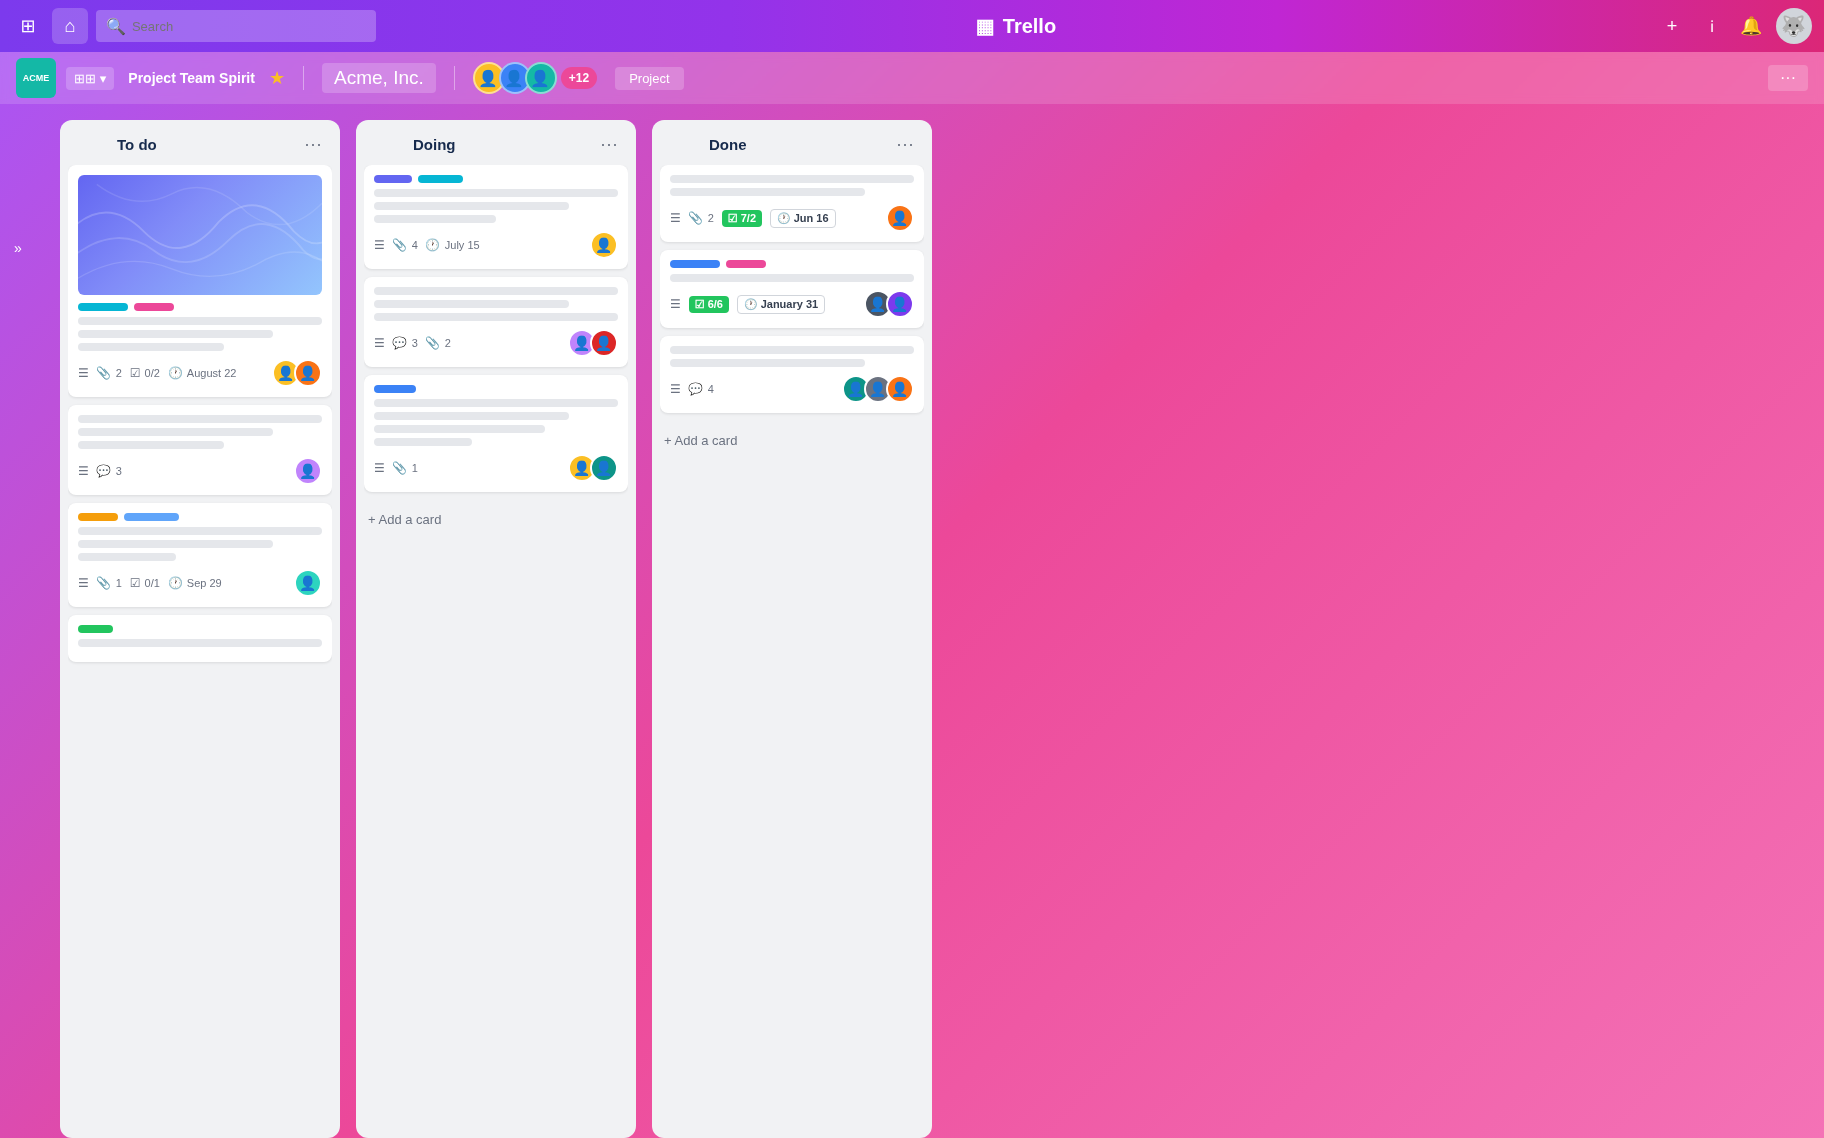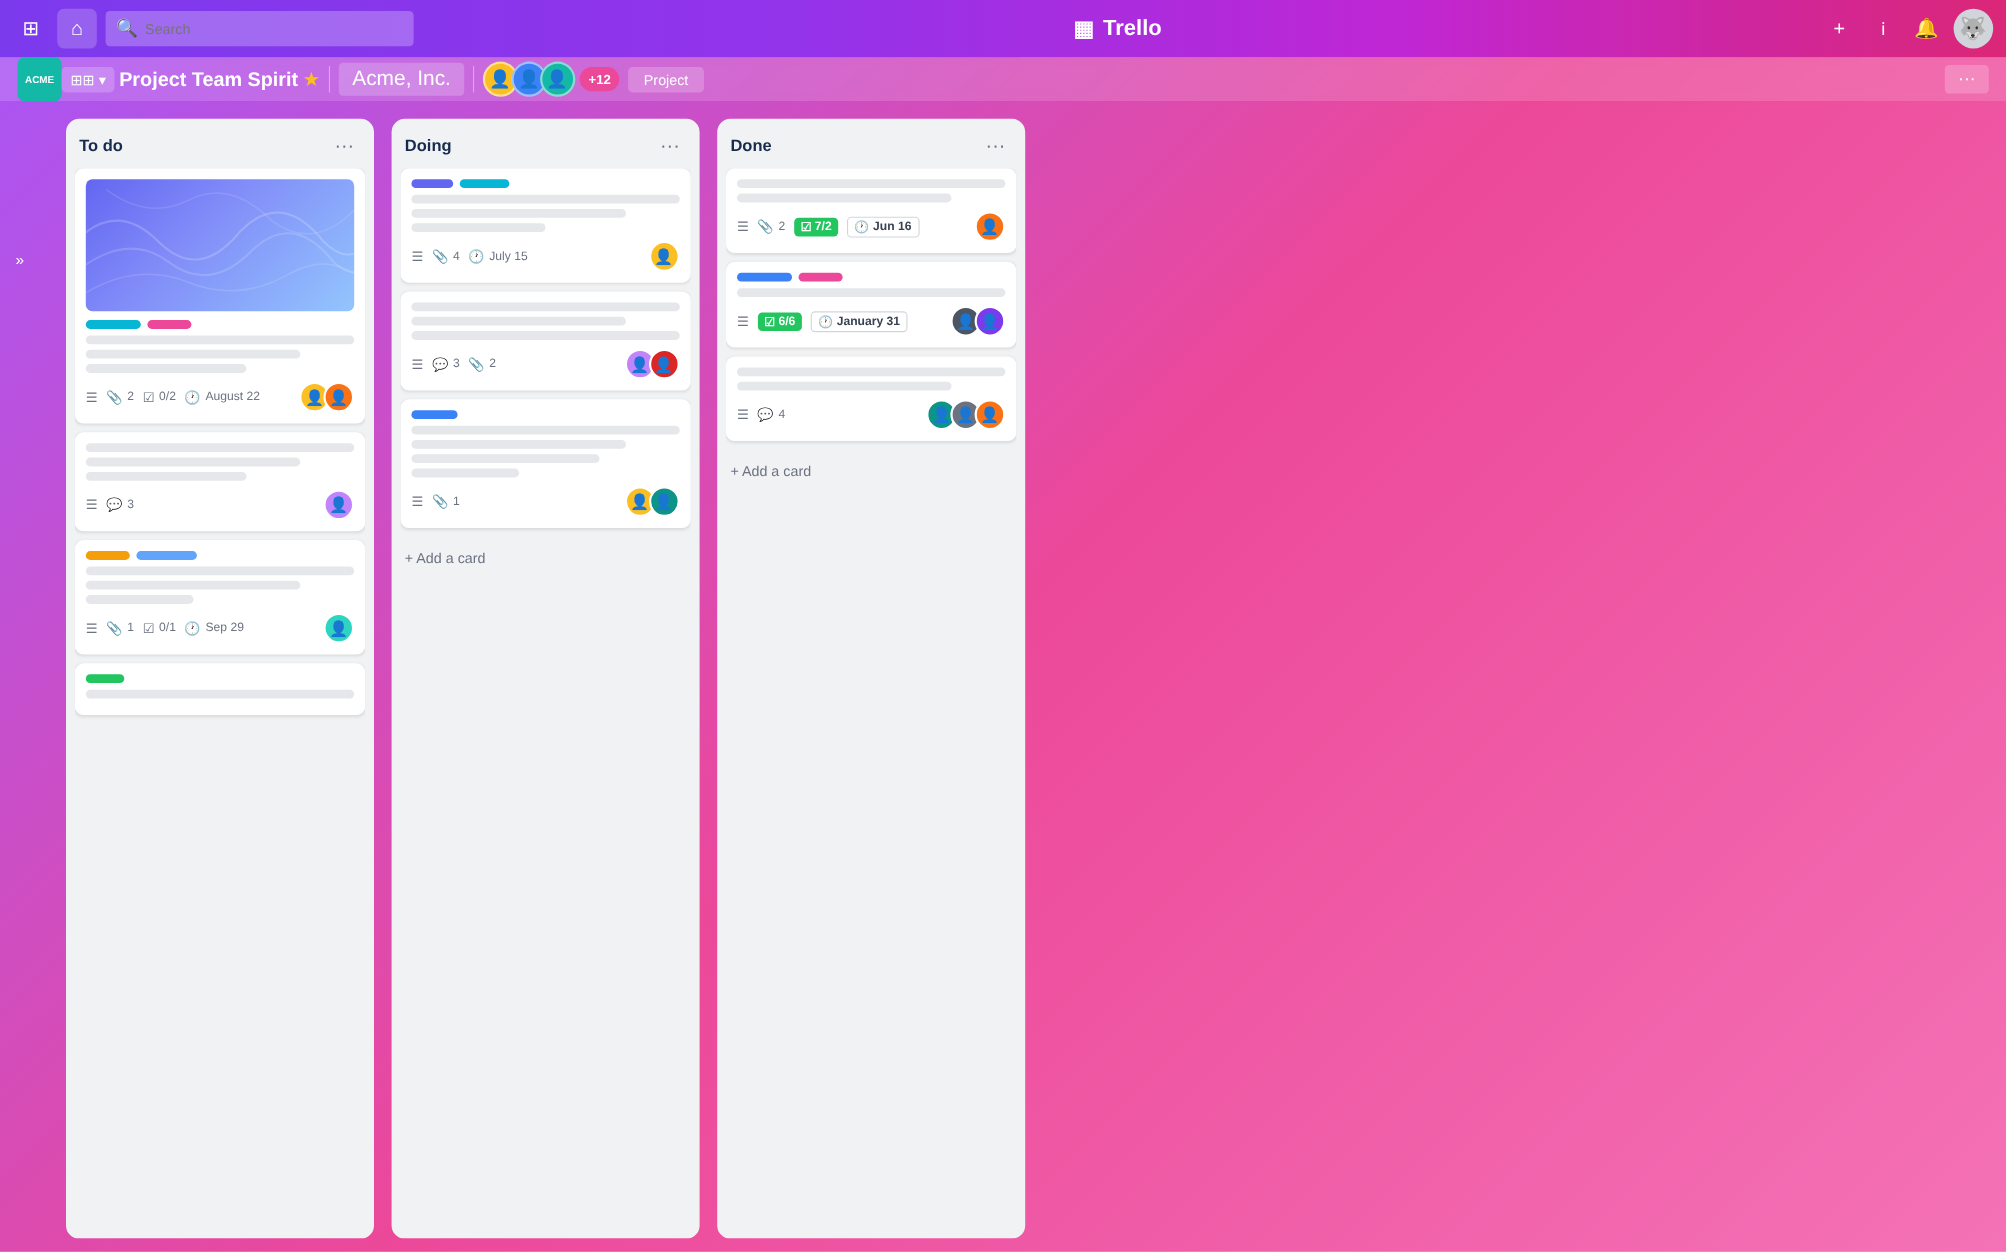--- a/index.html
+++ b/index.html
@@ -67,12 +67,13 @@
 
     
     .board-header {
-      height: 40px;
+      height: 52px;
       background: rgba(255,255,255,0.15);
       backdrop-filter: blur(4px);
       display: flex;
       align-items: center;
       padding: 0 16px;
+      gap: 10px;
     }
     .workspace-badge {
       width: 40px; height: 40px;

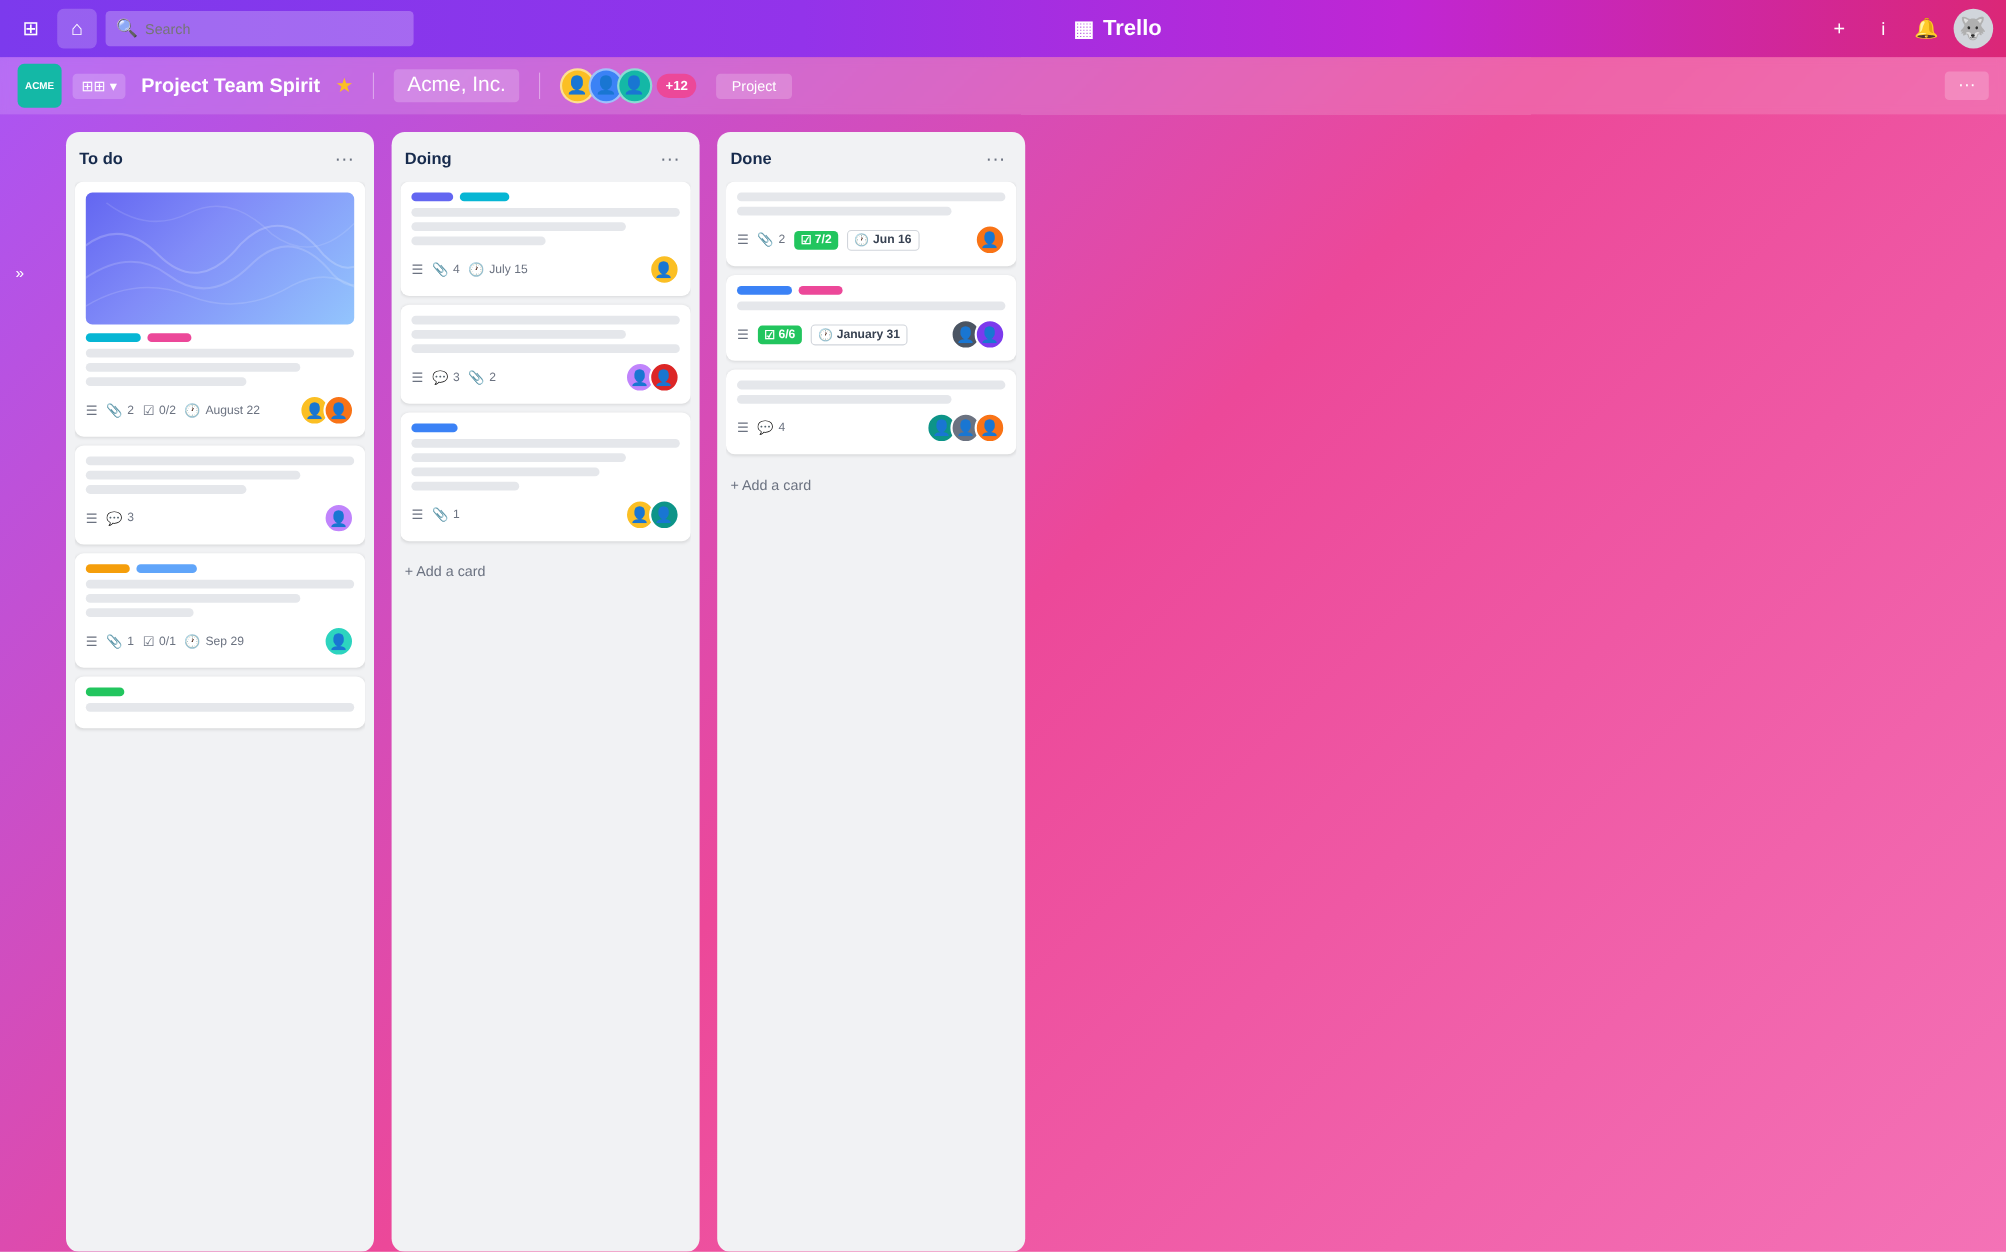--- a/index.html
+++ b/index.html
@@ -89,7 +89,7 @@
       cursor: pointer; color: white; font-size: 13px;
     }
     .board-title {
-      color: white; font-size: 18px; font-weight: 700;
+      color: white; font-size: 14px; font-weight: 700;
       margin-left: 4px;
     }
     .star-btn {

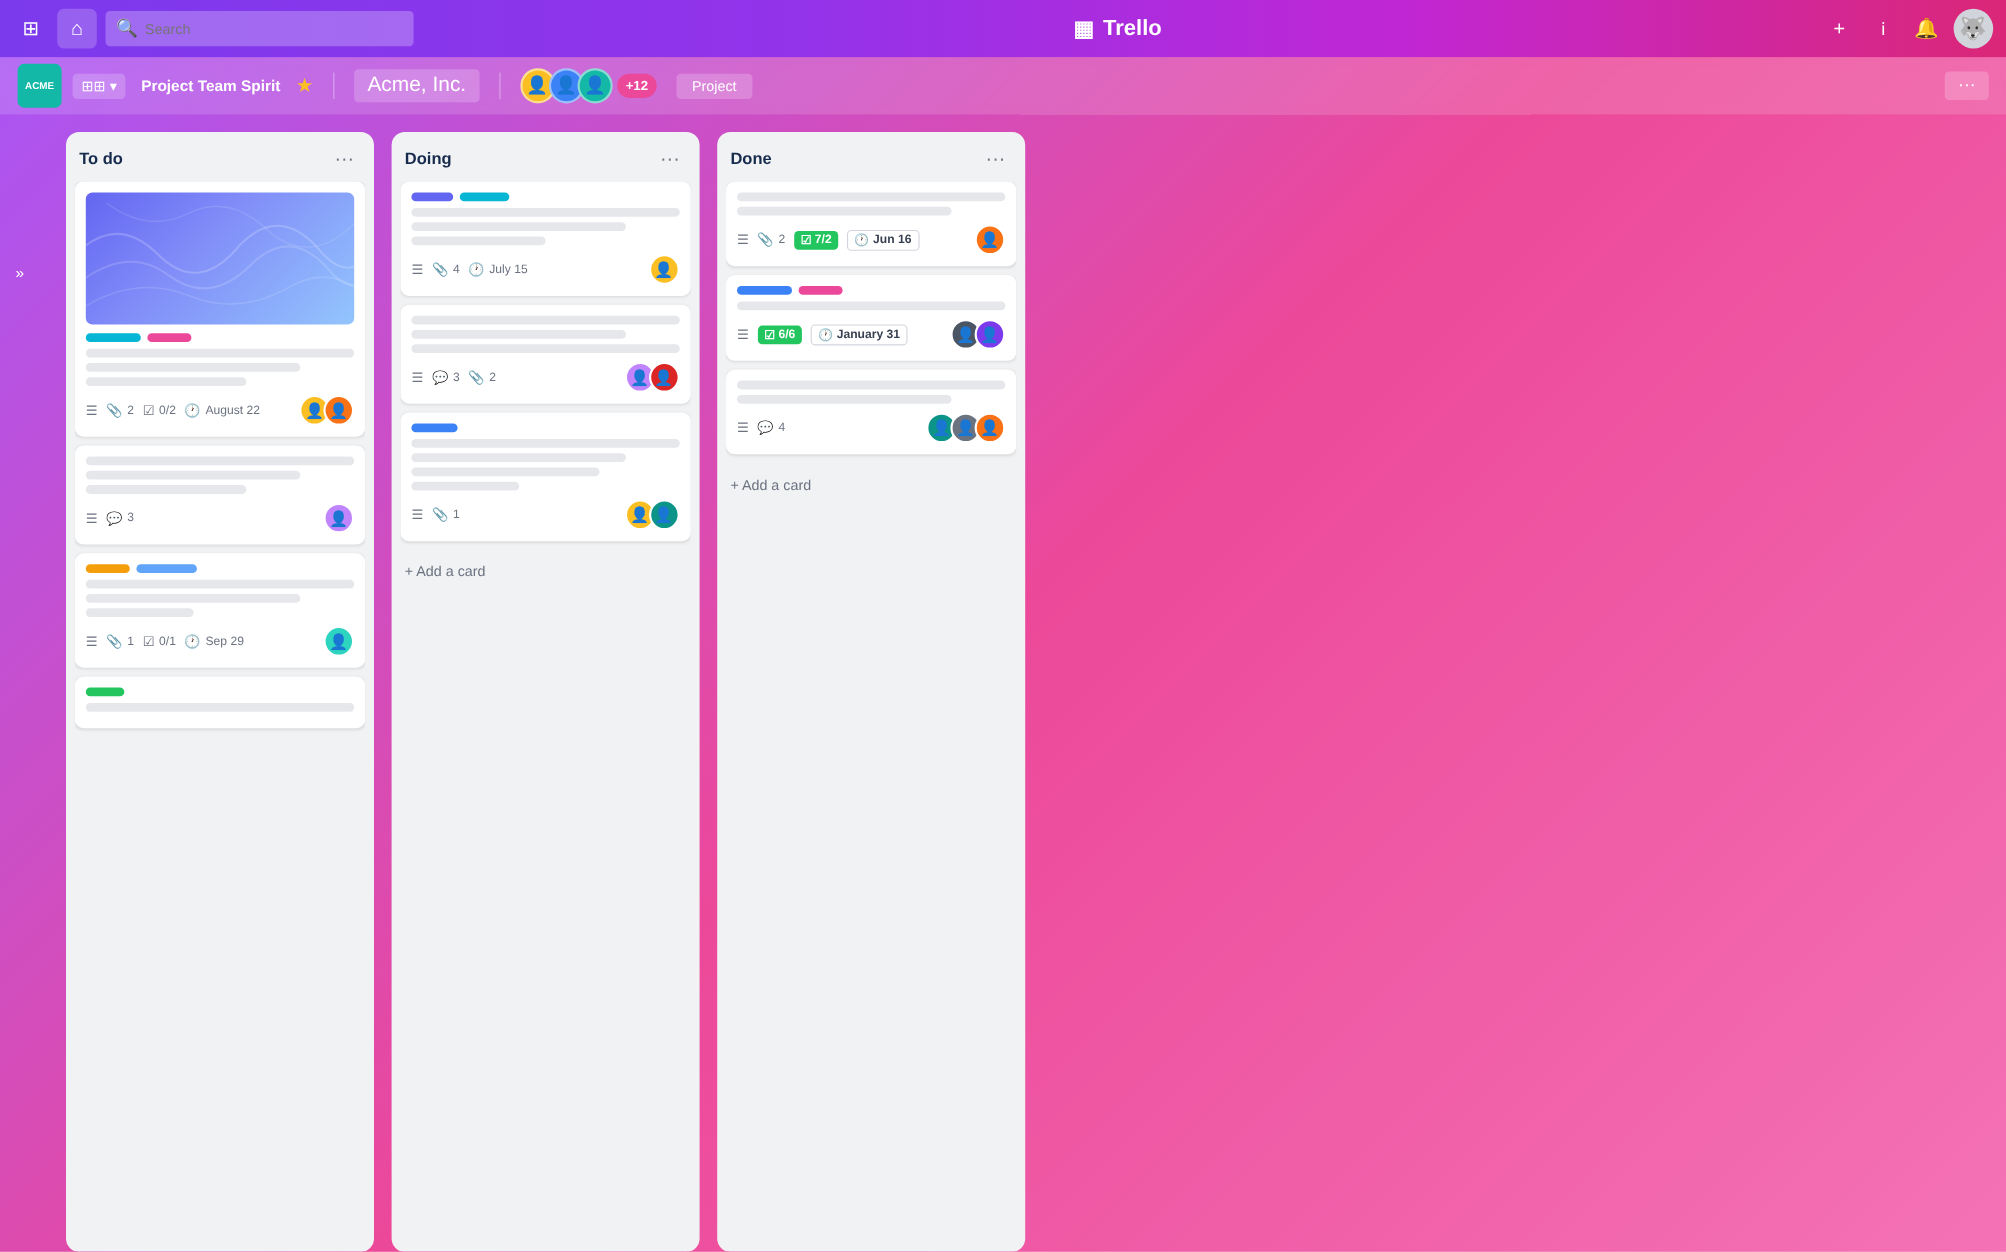--- a/index.html
+++ b/index.html
@@ -167,6 +167,7 @@
     .list-header {
       display: flex; align-items: center; justify-content: space-between;
       padding: 0 4px 8px 4px;
+      margin-left: 45px;
     }
     .list-title {
       font-size: 15px; font-weight: 700; color: #172b4d;

